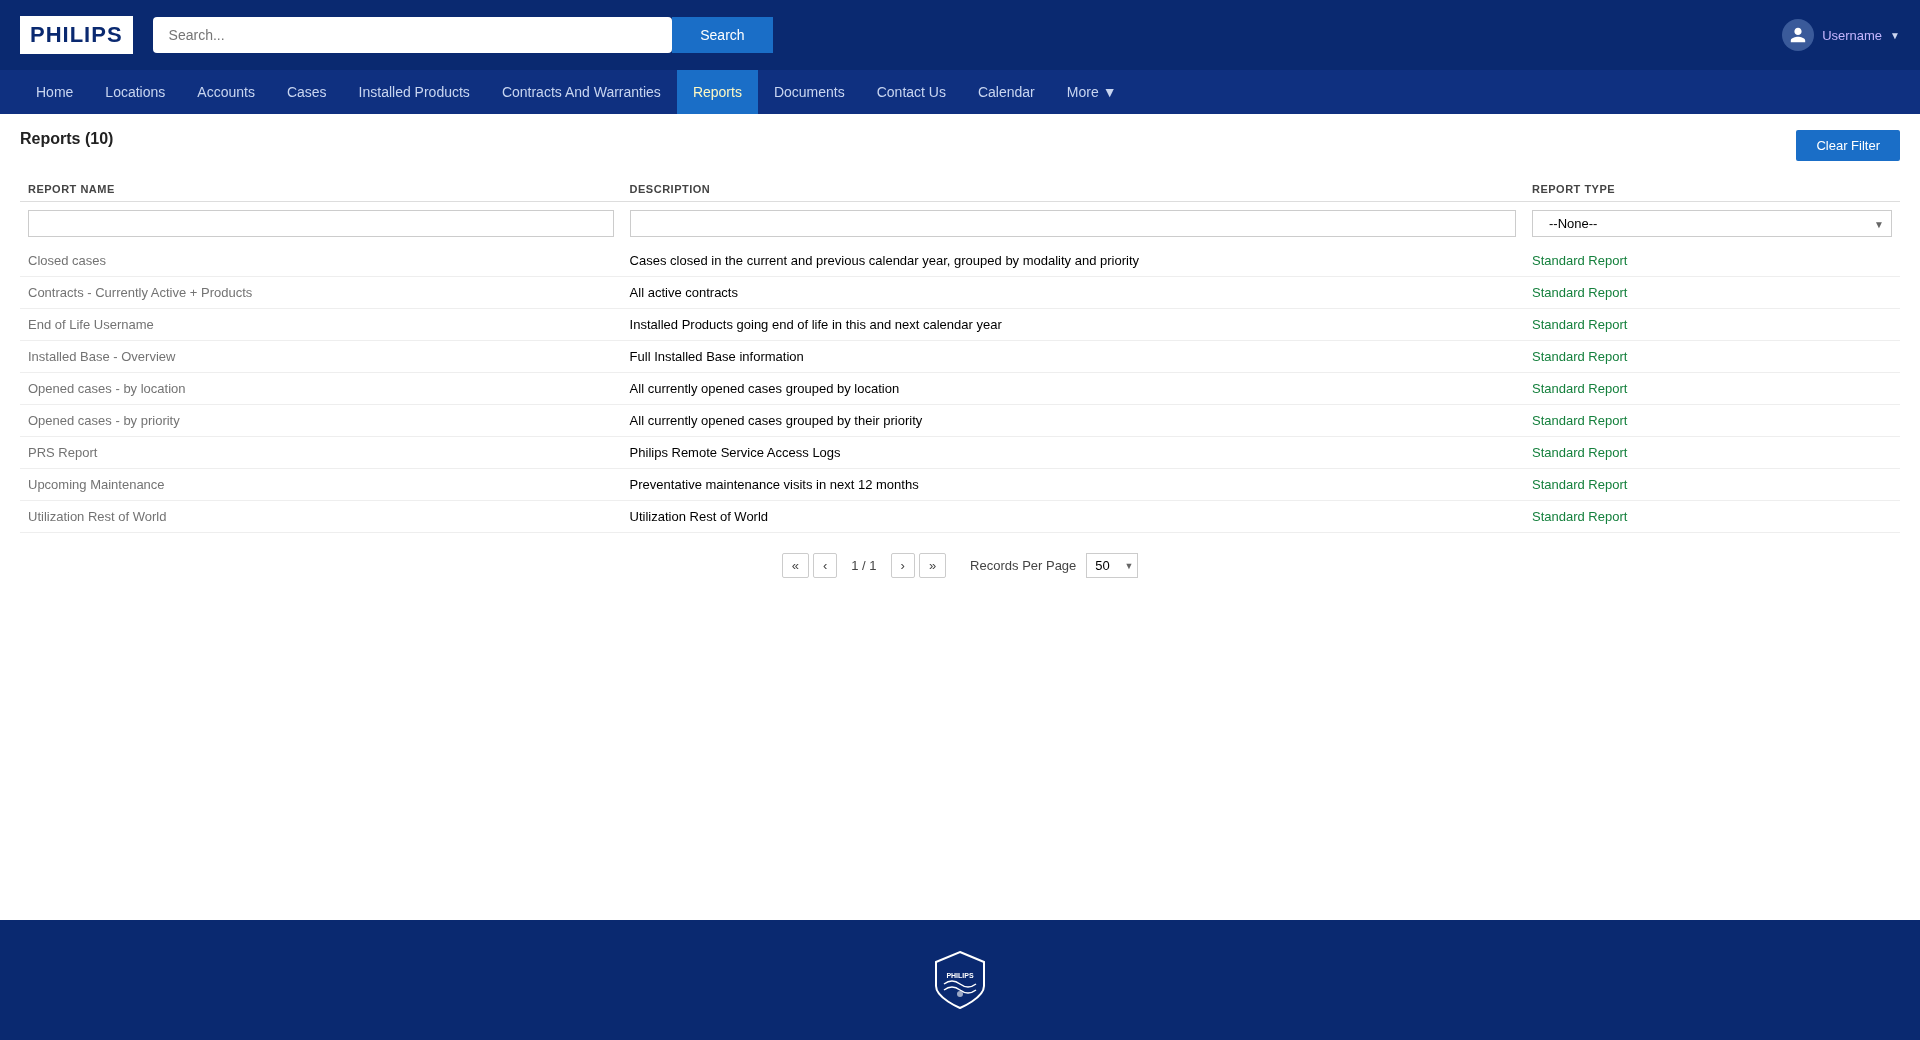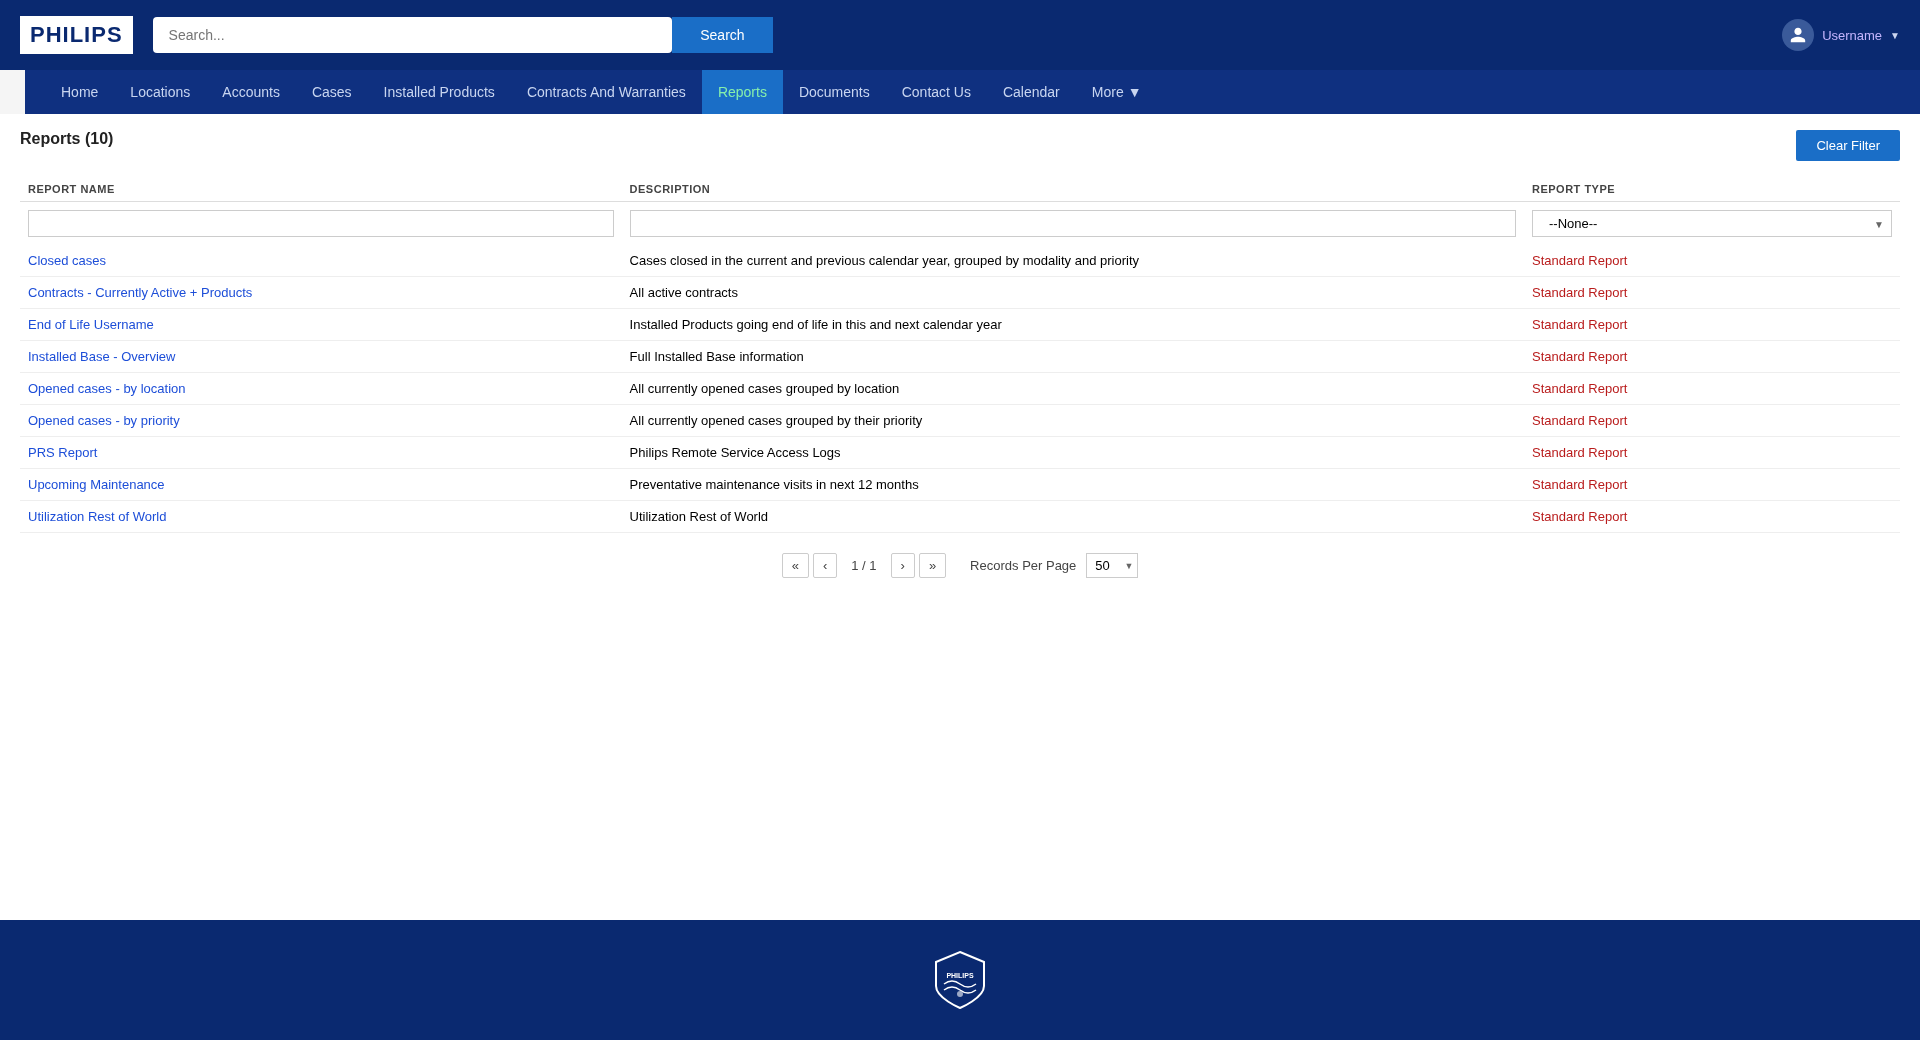--- a/index.html
+++ b/index.html
@@ -79,7 +79,6 @@
       align-items: center;
       padding: 16px 20px;
       height: 44px;
-      margin-left: 25px;
     }
     .nav-item {
       color: #c8d5f0;

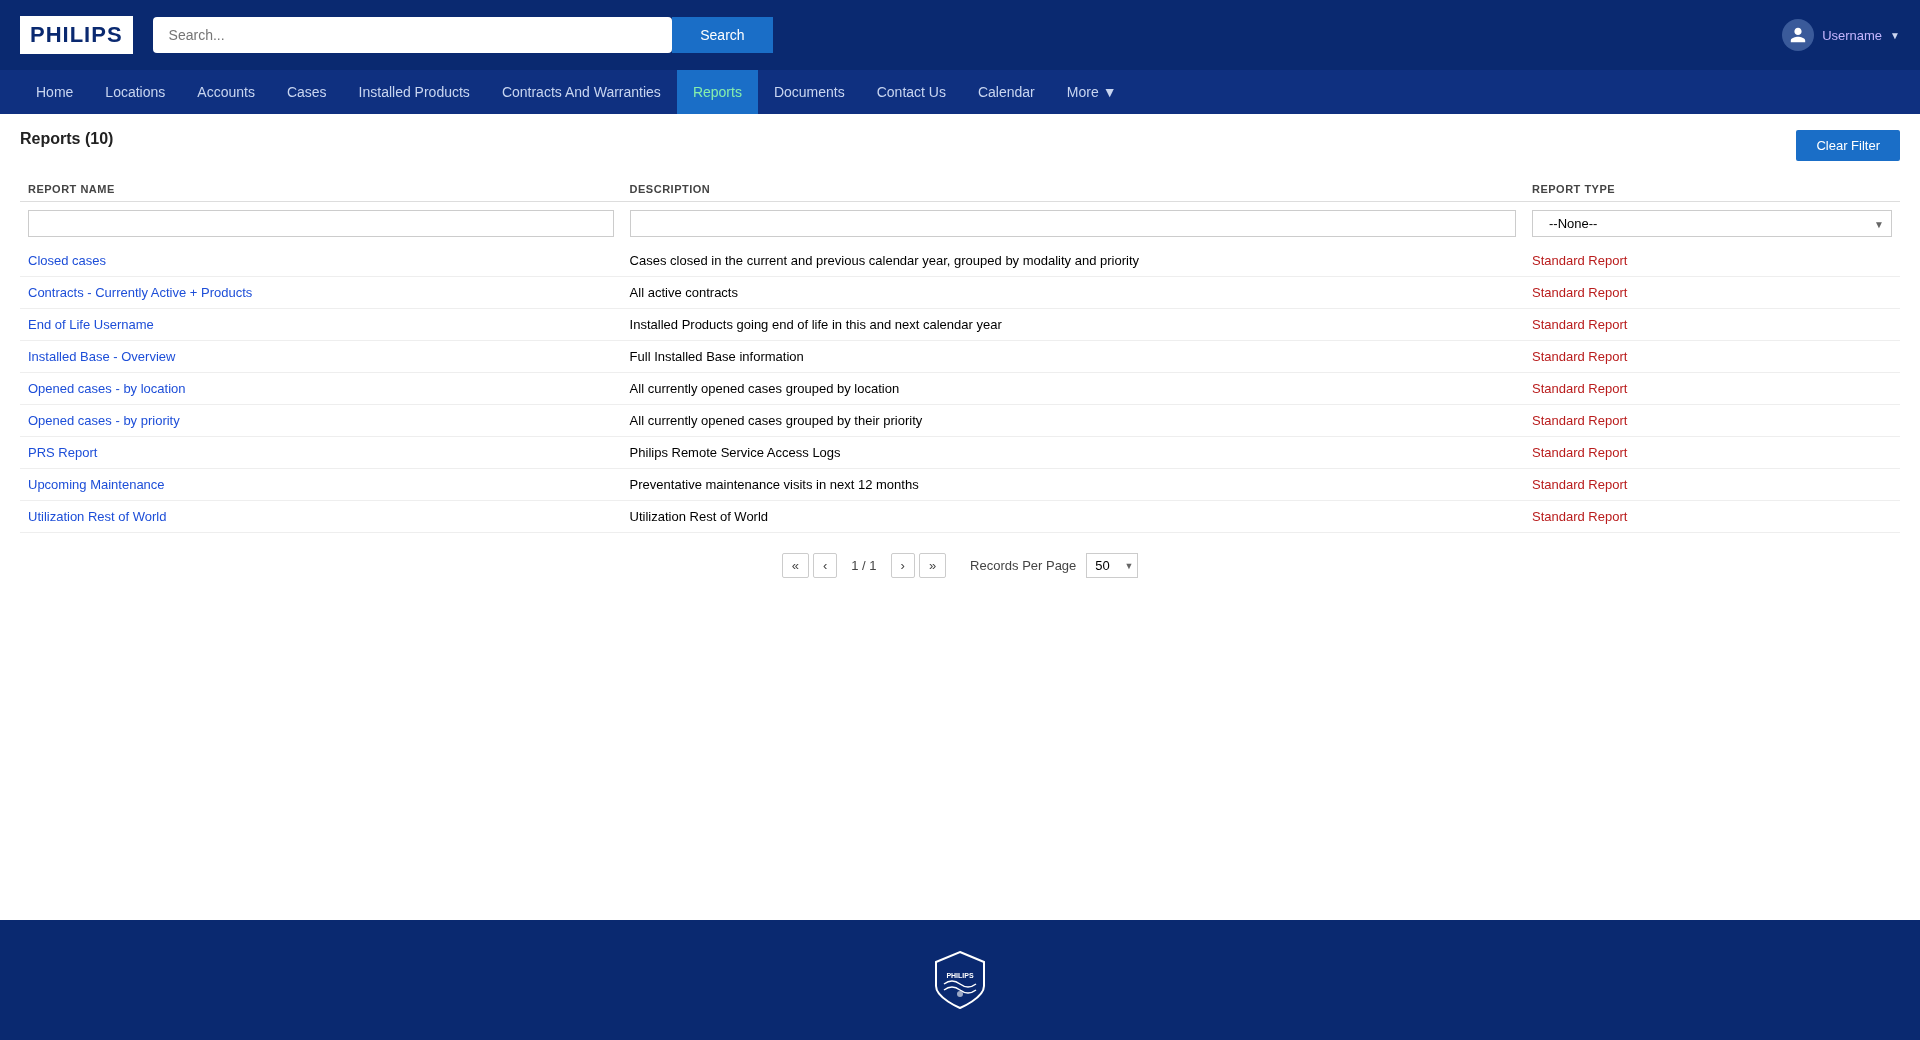--- a/index.html
+++ b/index.html
@@ -92,7 +92,7 @@
     }
     .nav-item.active {
       background: #1a6ec7;
-      color: #86efac;
+      color: #fef9c3;
       font-weight: 500;
     }
     .nav-item.more { gap: 4px; }

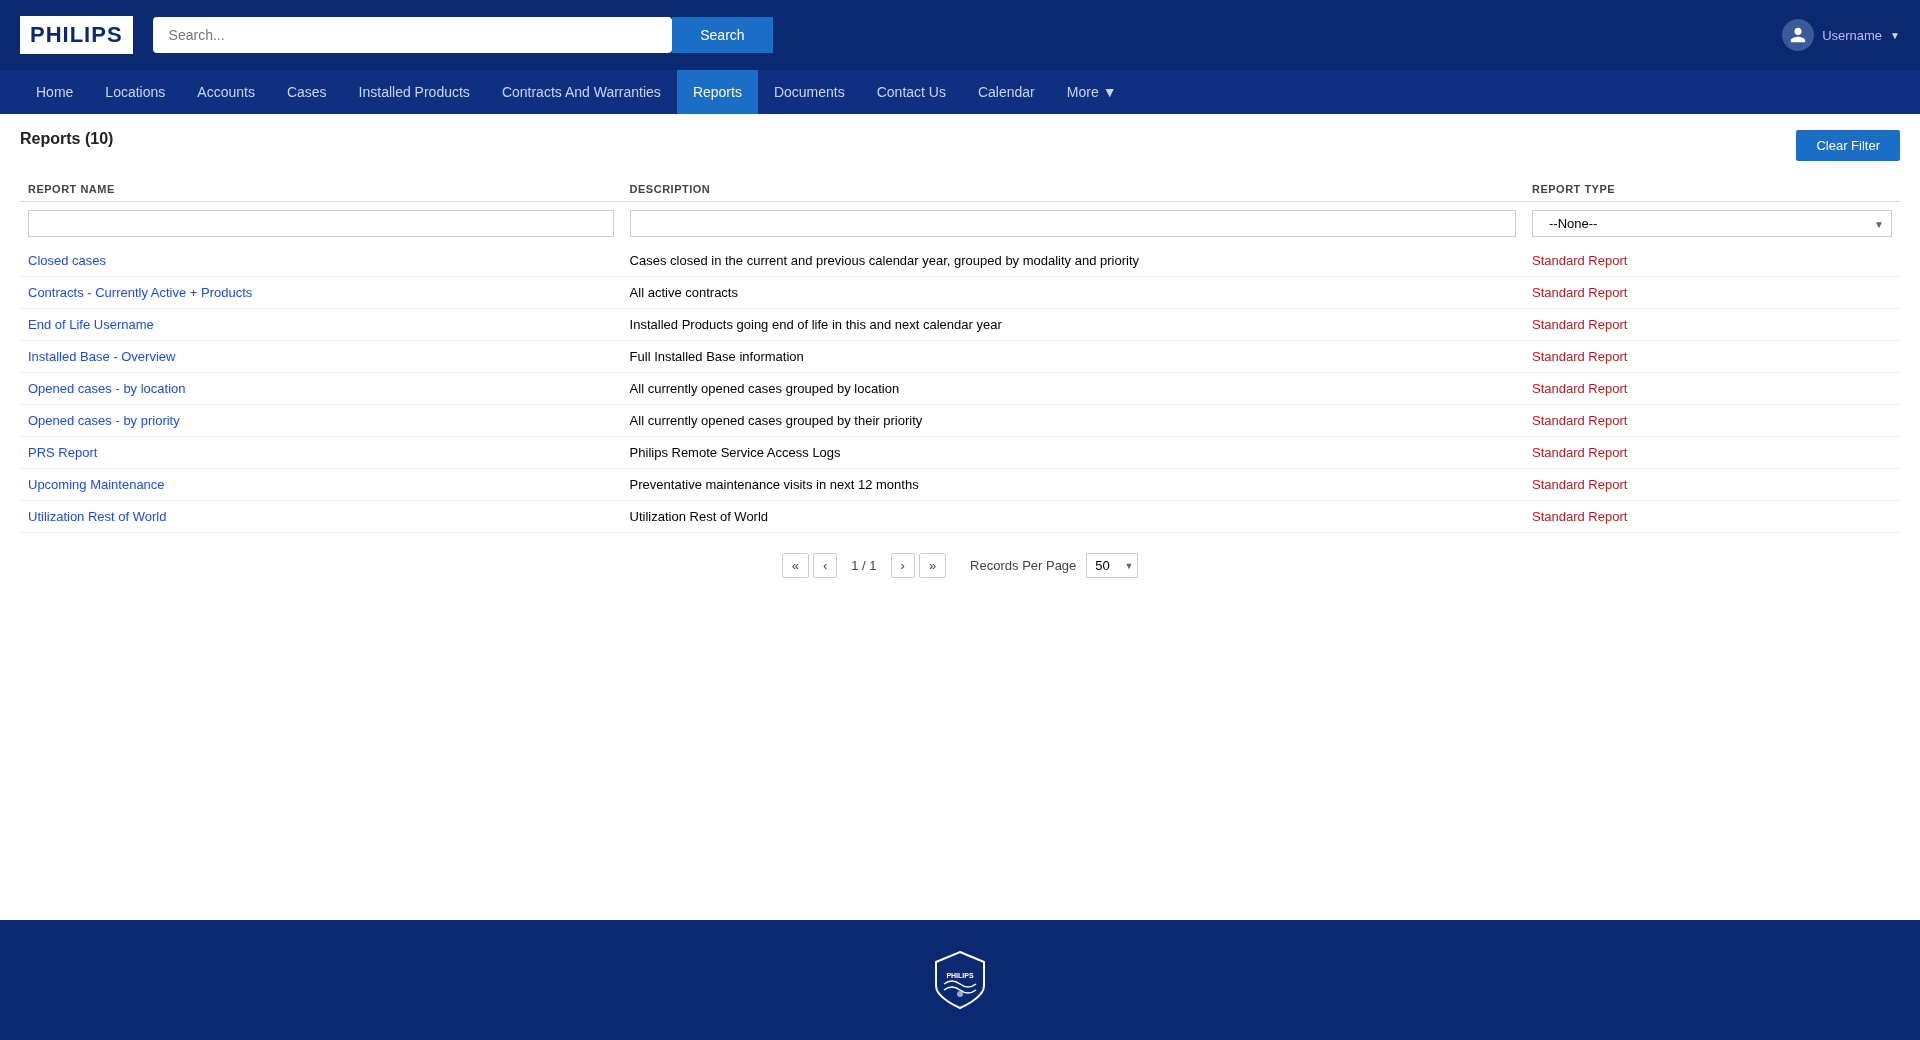--- a/index.html
+++ b/index.html
@@ -177,7 +177,7 @@
       font-size: 13px;
     }
     .link-cell {
-      color: #1d4ed8;
+      color: #737373;
       cursor: pointer;
       text-decoration: none;
       text-align: right;

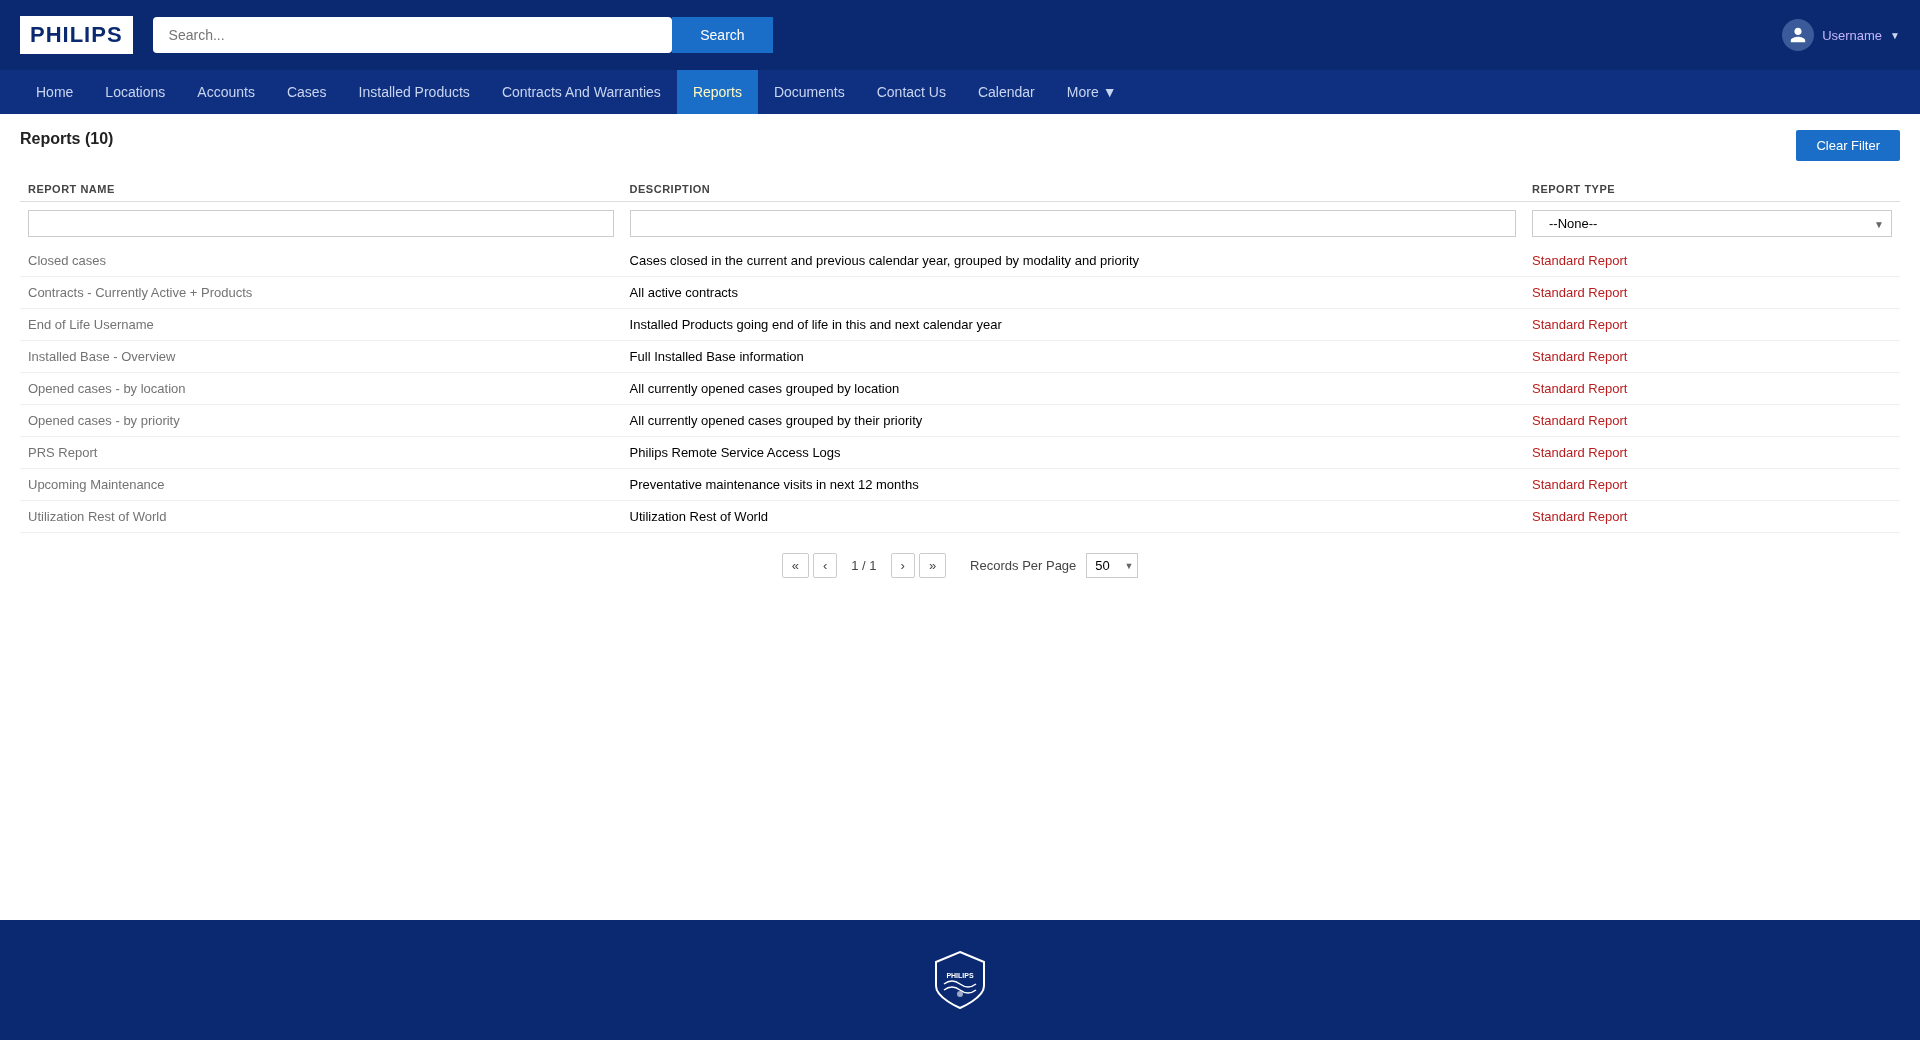--- a/index.html
+++ b/index.html
@@ -182,7 +182,7 @@
       text-decoration: none;
       text-align: right;
     }
-    .type-cell { color: #b91c1c; margin-top: 18px; }
+    .type-cell { color: #15803d; margin-top: 18px; }
 
     
     .pagination-bar {

